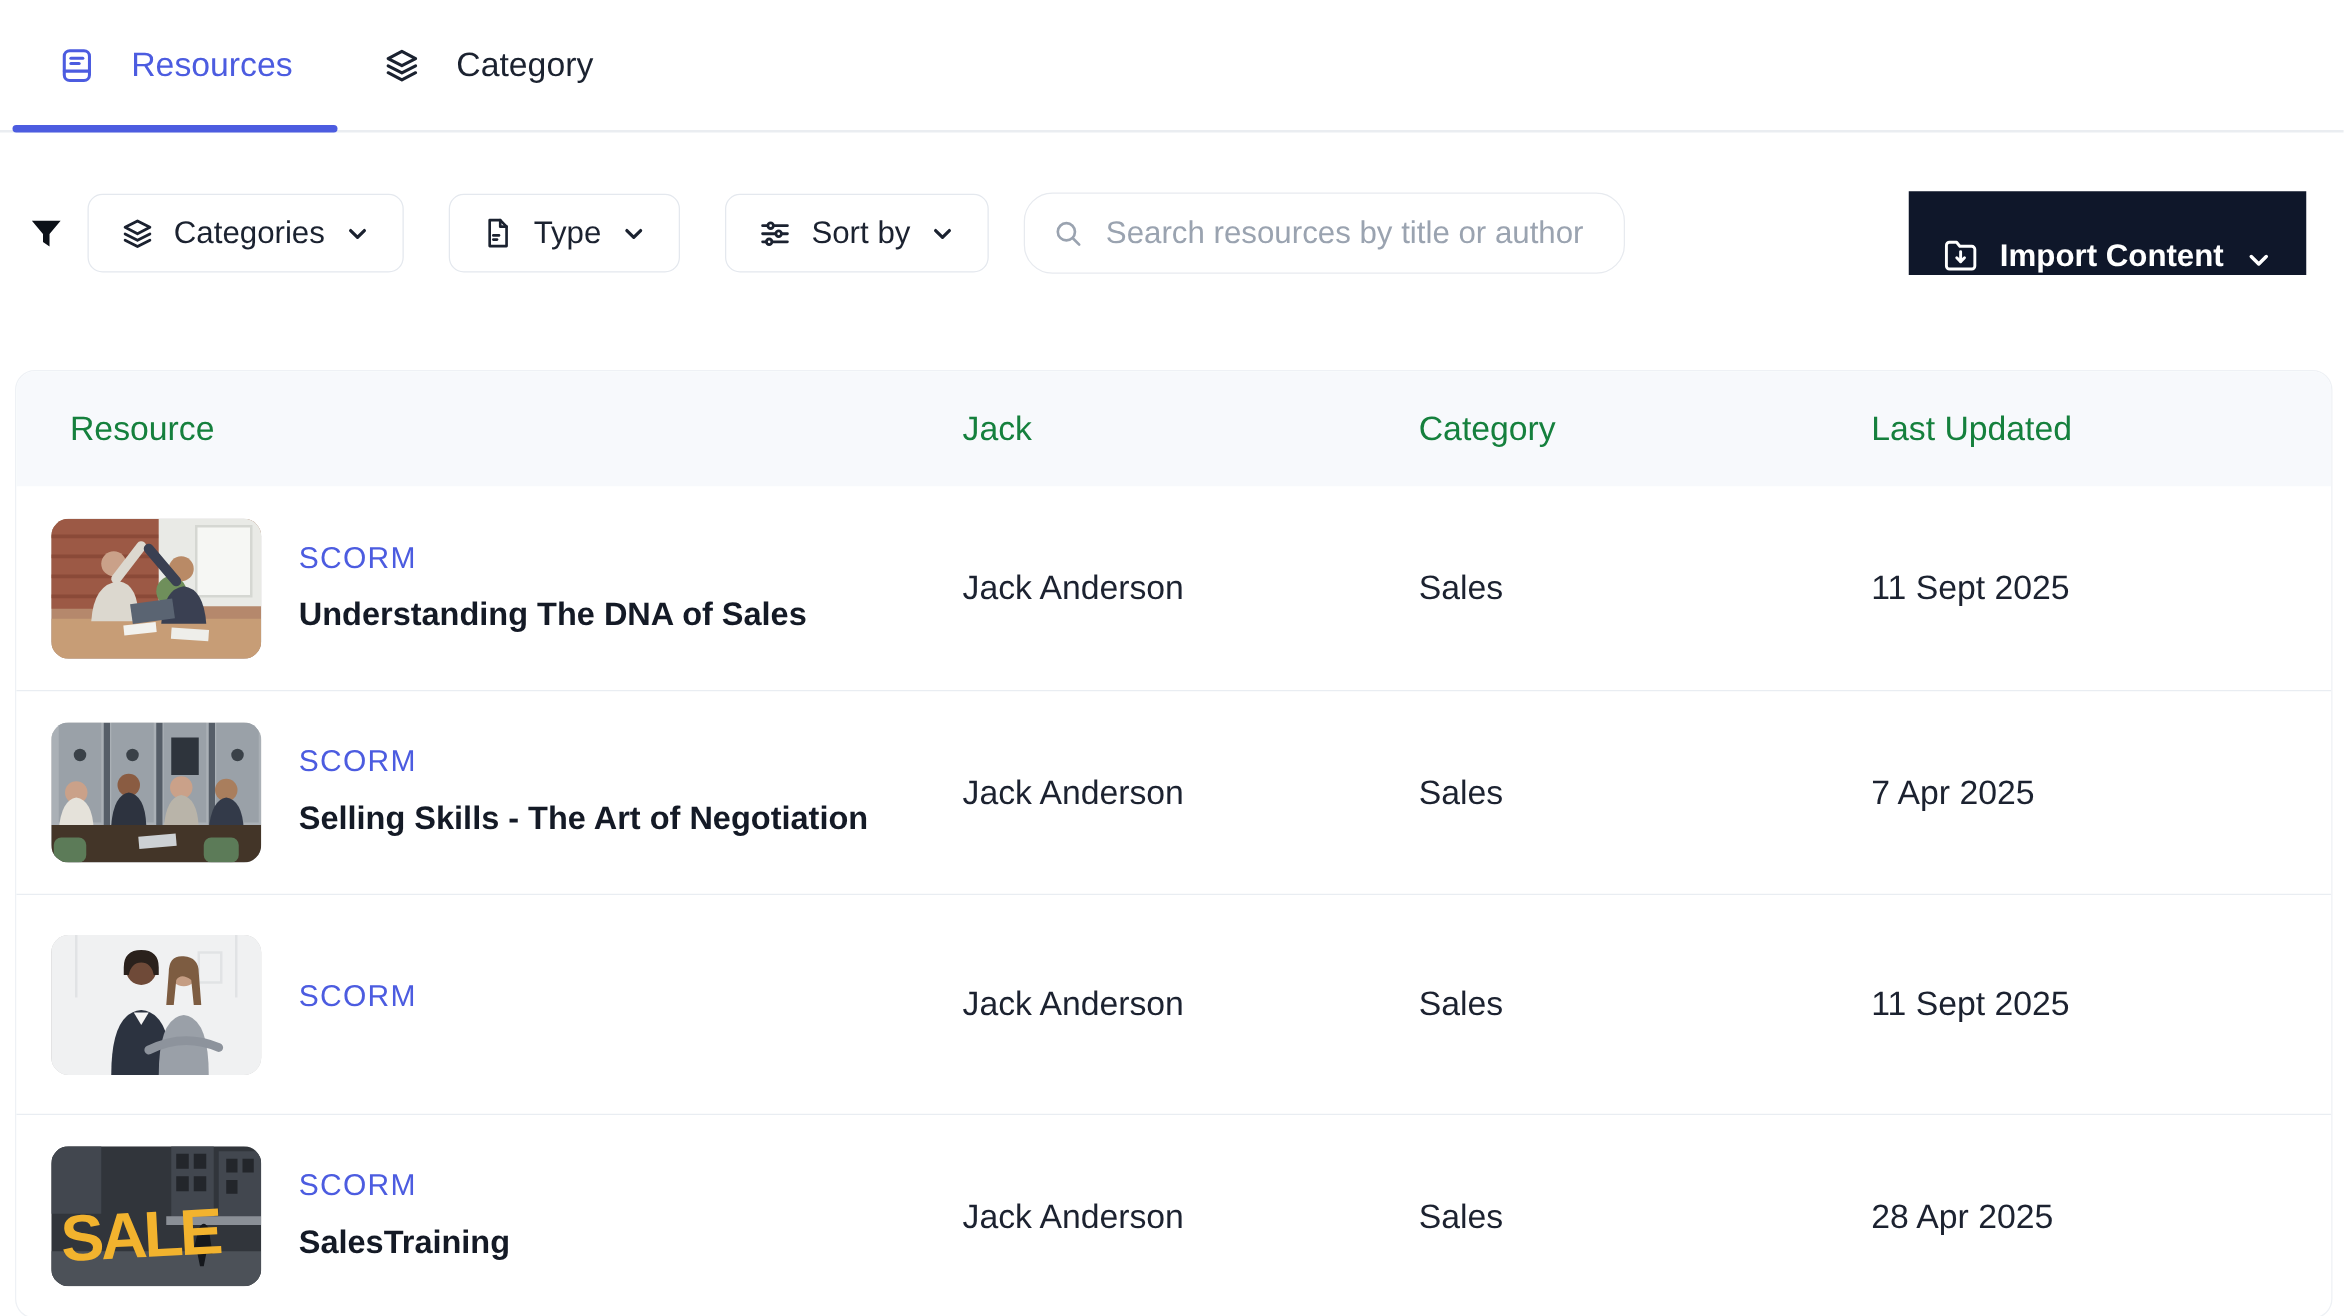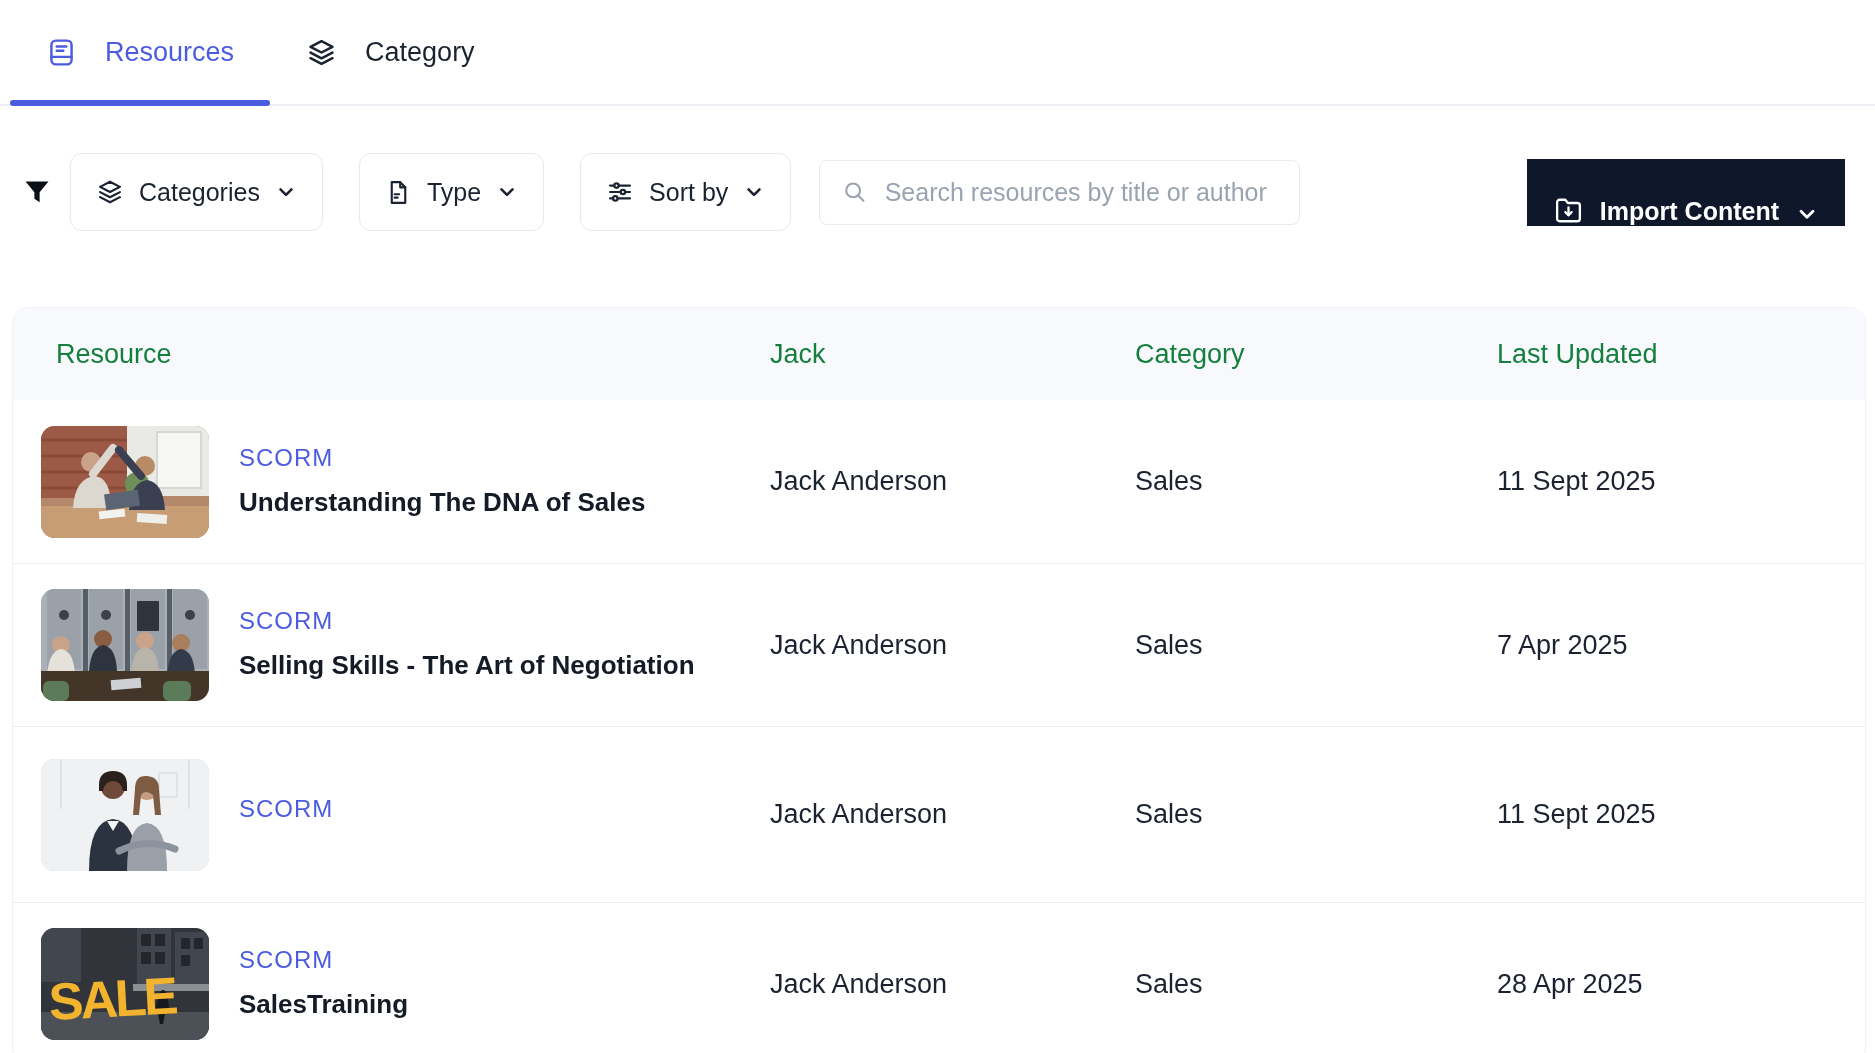--- a/index.html
+++ b/index.html
@@ -29,7 +29,7 @@
   
   .toolbar{margin-top:47px;padding:0 30px 0 22px;display:flex;align-items:center}
   .funnel{width:30px;height:30px;margin-right:18px;flex:none;cursor:pointer}
-  .filter-btn{height:78px;background:#fff;border:1.5px solid var(--border);border-radius:12px;
+  .filter-btn{height:63px;background:#fff;border:1.5px solid var(--border);border-radius:12px;
     display:flex;align-items:center;gap:15px;padding:0 25px;font-size:25px;font-weight:500;color:#1b2230;cursor:pointer}
   .filter-btn svg{flex:none}
   .mr36{margin-right:36px}.mr28{margin-right:28px}

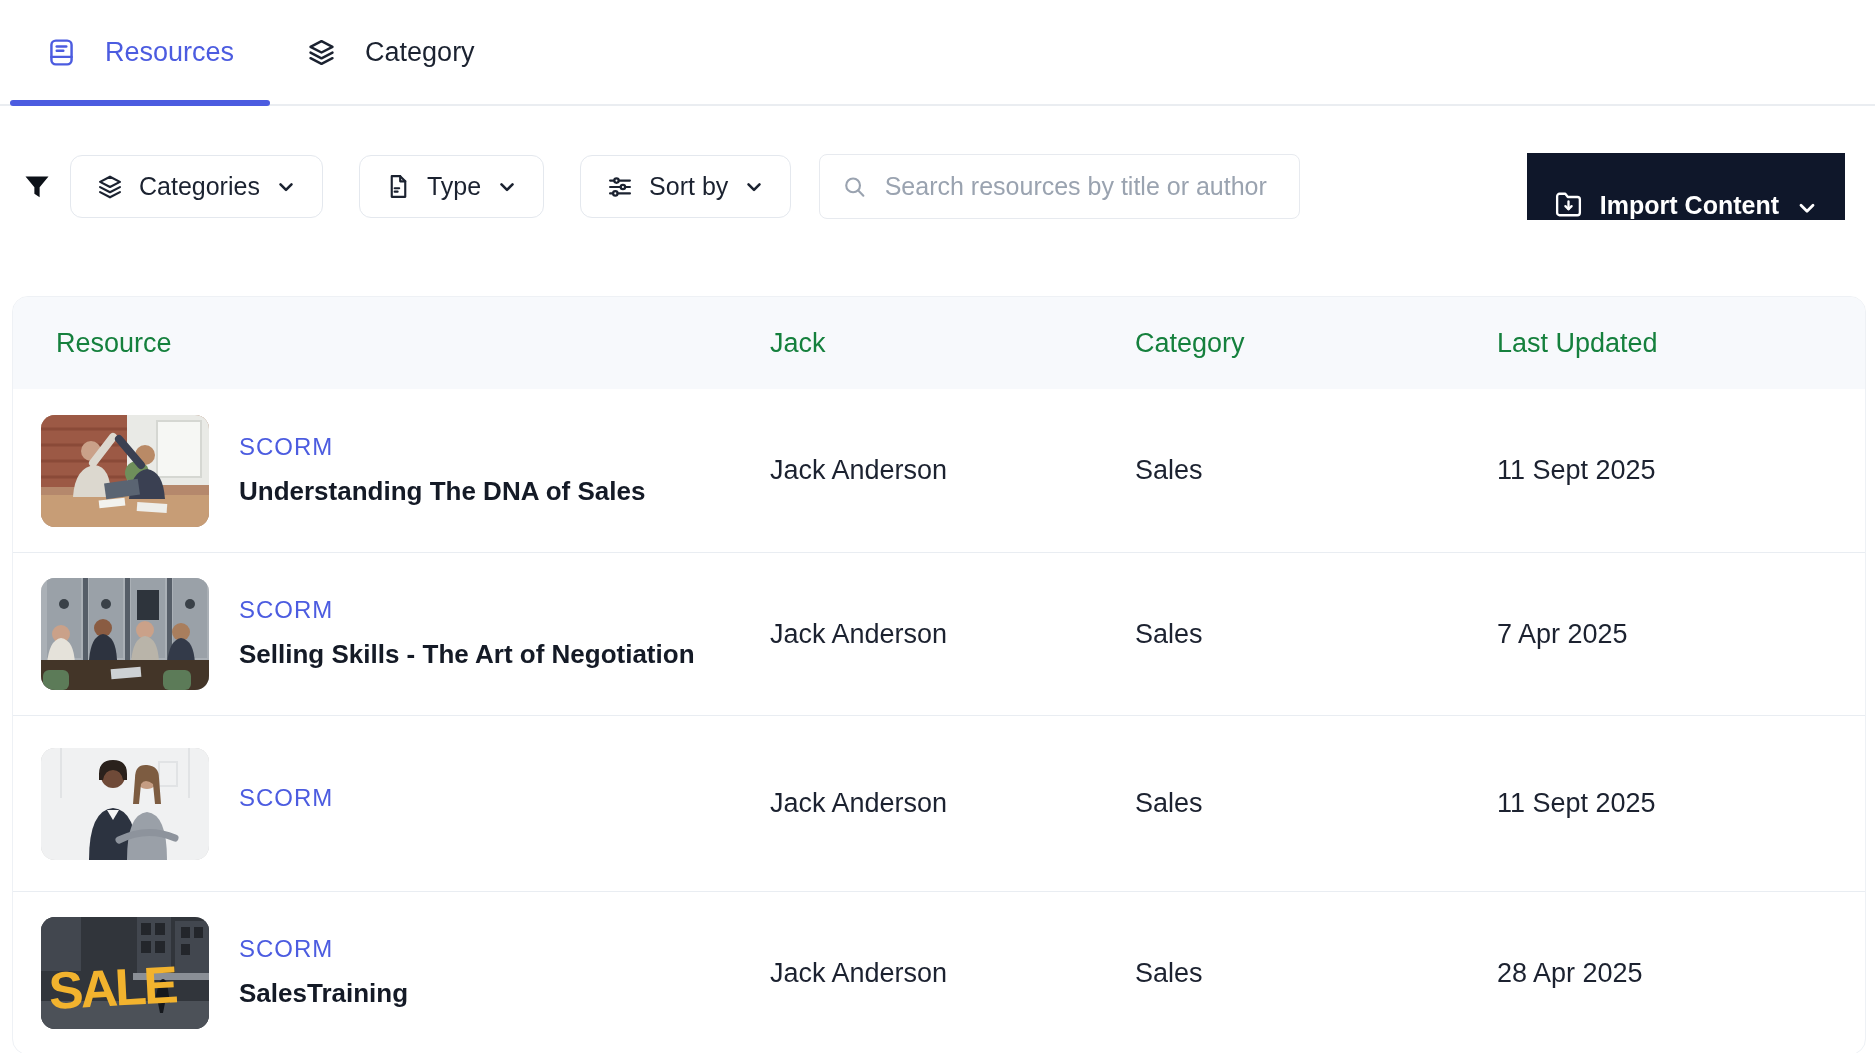--- a/index.html
+++ b/index.html
@@ -33,7 +33,7 @@
     display:flex;align-items:center;gap:15px;padding:0 25px;font-size:25px;font-weight:500;color:#1b2230;cursor:pointer}
   .filter-btn svg{flex:none}
   .mr36{margin-right:36px}.mr28{margin-right:28px}
-  .searchbox{height:65px;width:481px;border:1.5px solid #e7eaef;border-radius:8px;display:flex;align-items:center;gap:15px;padding:0 22px;background:#fff}
+  .searchbox{height:65px;width:481px;border:1.5px solid #e7eaef;border-radius:23px;display:flex;align-items:center;gap:15px;padding:0 22px;background:#fff}
   .searchbox input{border:none;outline:none;font-size:25px;color:#2a3140;width:100%;font-family:inherit;background:transparent}
   .searchbox input::placeholder{color:var(--placeholder)}
   .import-btn{margin-left:auto;height:67px;background:var(--dark-btn);color:#fff;border:none;border-radius:0;

